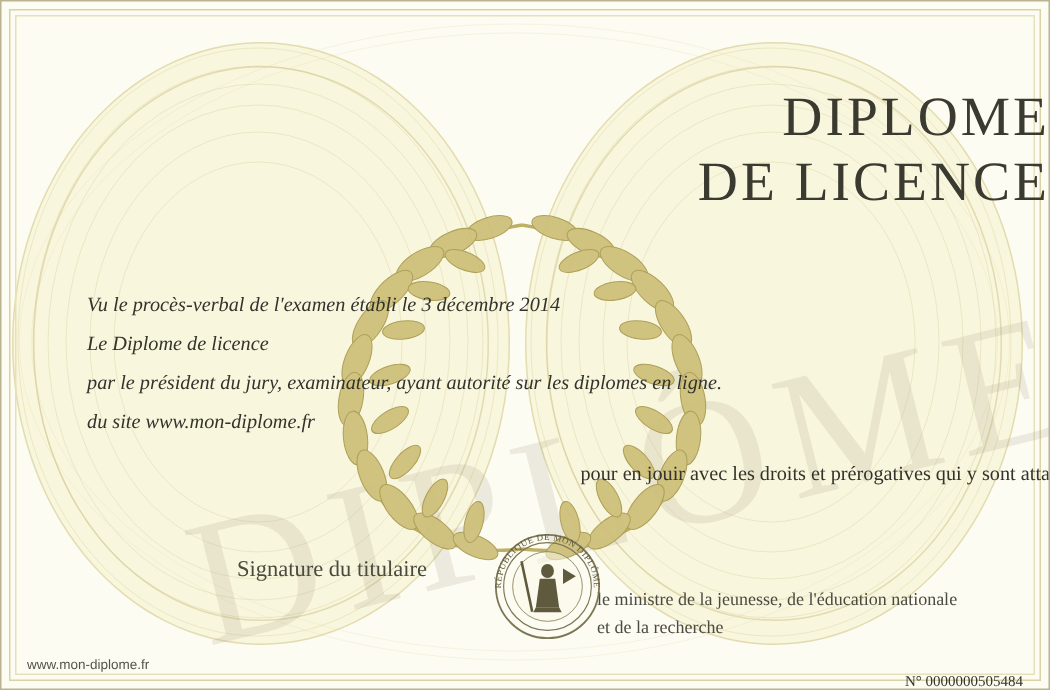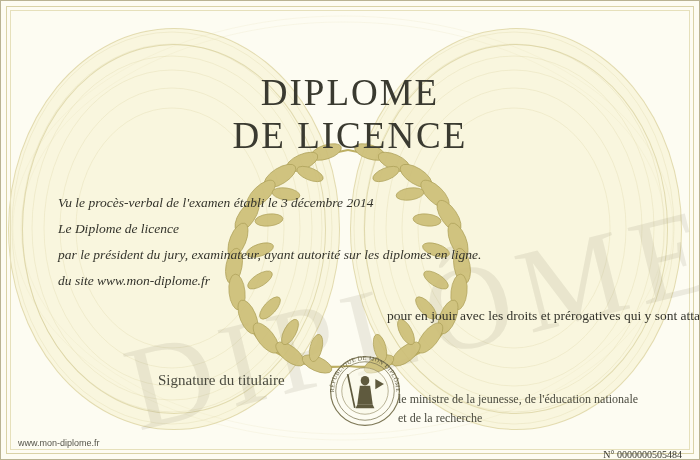--- a/index.html
+++ b/index.html
@@ -93,10 +93,10 @@
   
   .title {
     position: absolute;
-    top: 72px;
+    top: 58px;
     left: 0;
     width: 700px;
-    text-align: center;
+    text-align: right;
     font-size: 37px;
     letter-spacing: 2px;
     line-height: 1.16;

